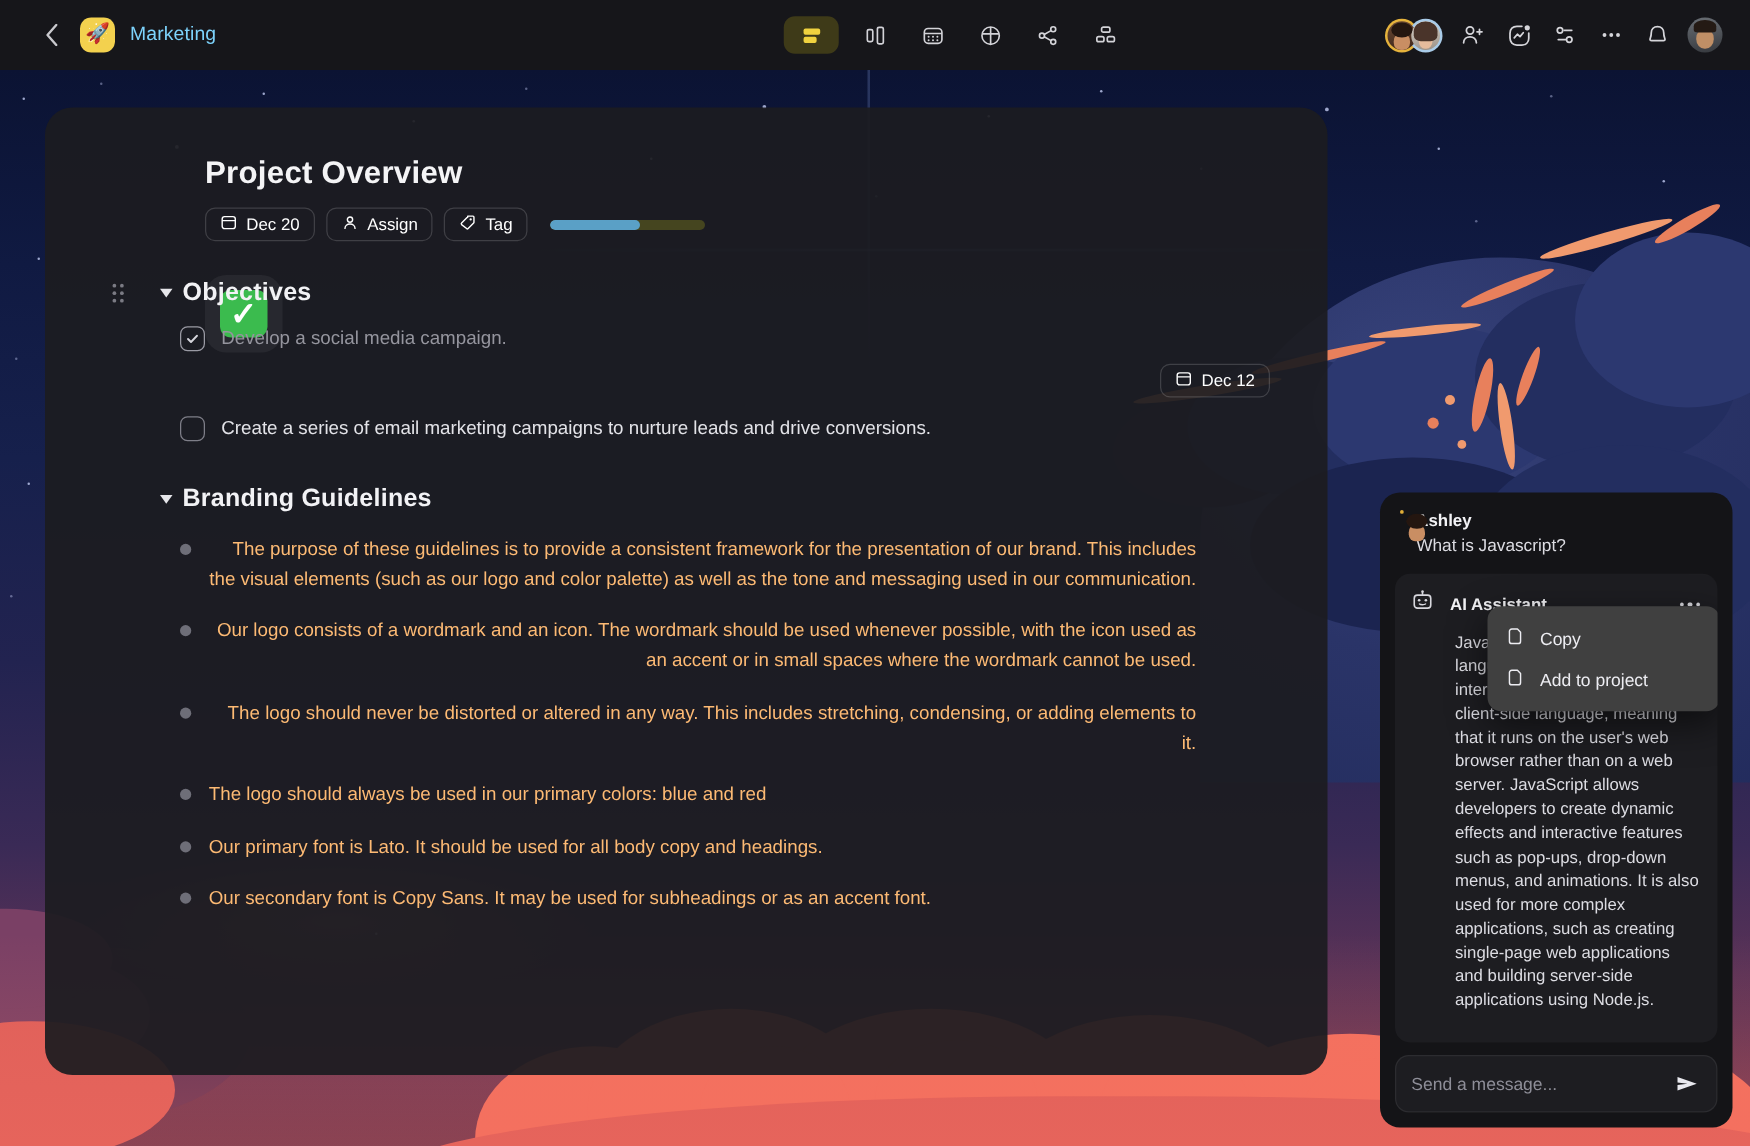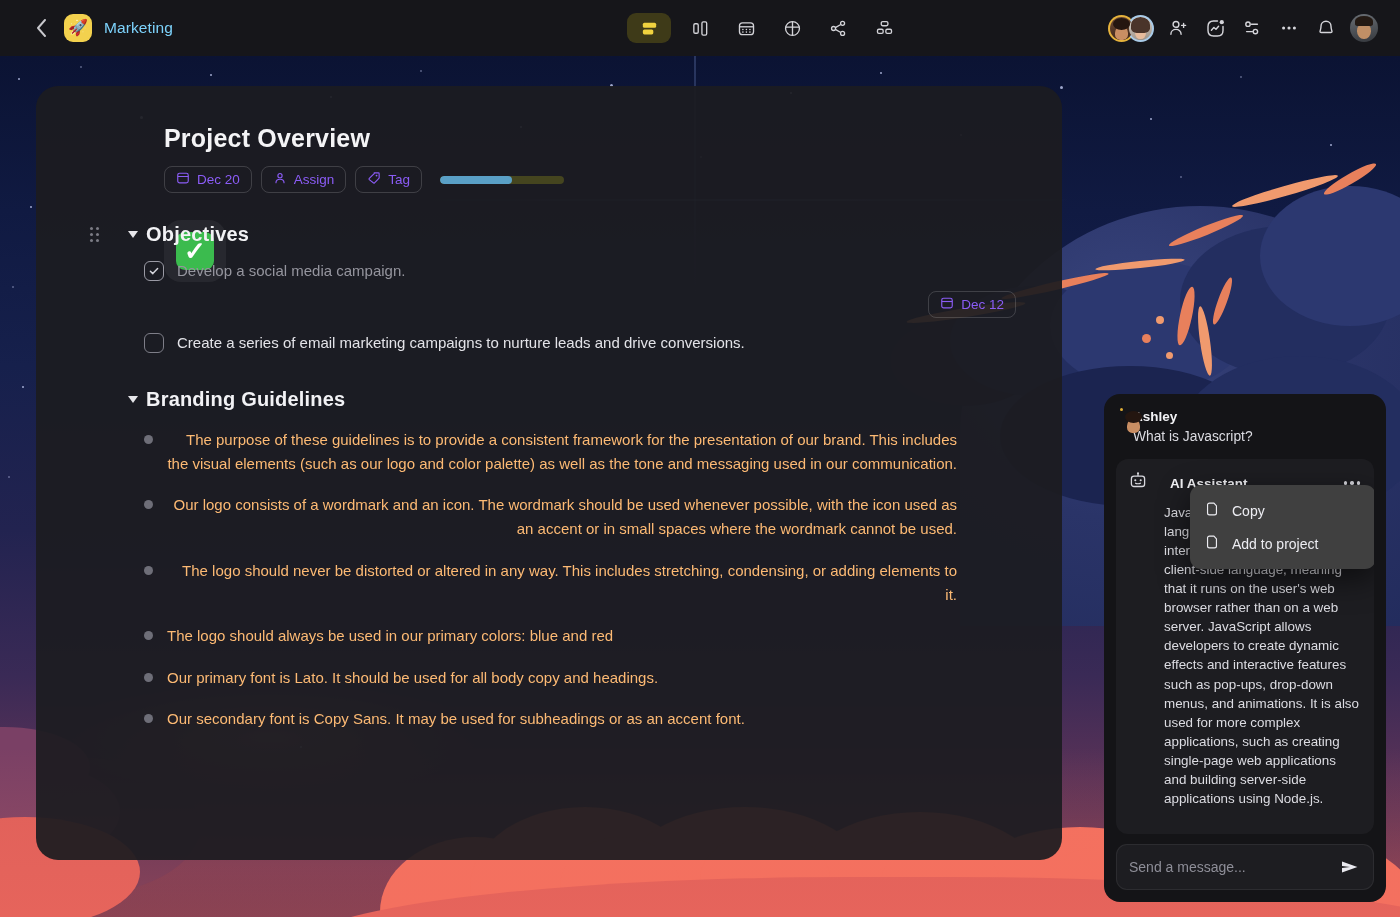--- a/index.html
+++ b/index.html
@@ -150,7 +150,7 @@
     height: 27px; padding: 0 11px;
     border: 1px solid rgba(255,255,255,.16);
     border-radius: 8px;
-    color: #8b5cf6; font-size: 13.5px;
+    color: #ffffff; font-size: 13.5px;
     cursor: pointer; background: transparent;
   }
   .pill svg { flex: none; }

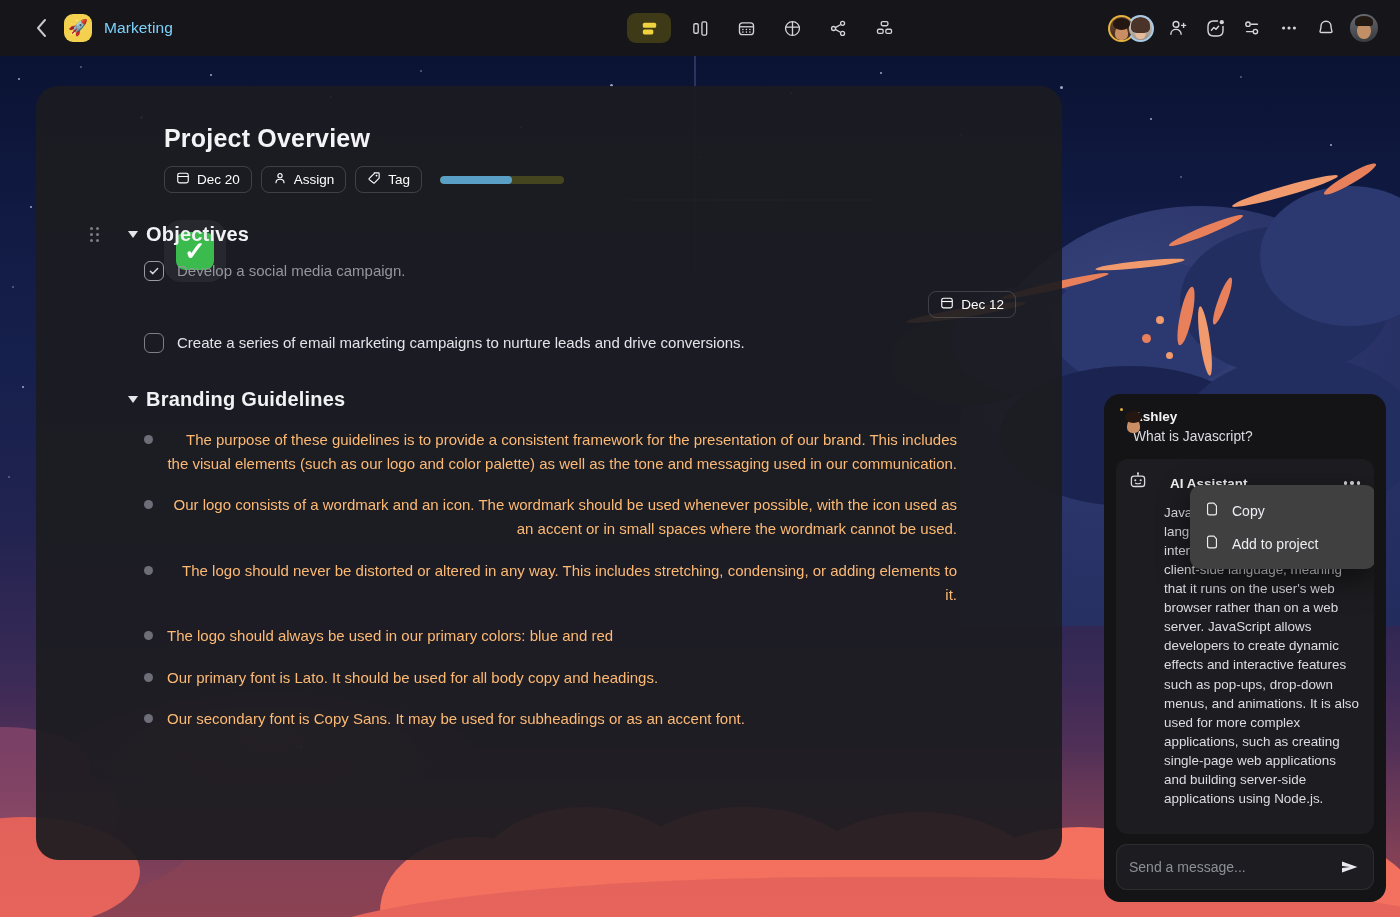--- a/index.html
+++ b/index.html
@@ -204,7 +204,7 @@
     position: relative;
     flex: 1; overflow: hidden;
   }
-  .ai-head { display: flex; align-items: center; gap: 22px; }
+  .ai-head { display: flex; align-items: center; gap: 12px; }
   .bot-icon { color: #d8d8de; flex: none; }
   .ai-name { color: #f2f2f5; font-size: 13.5px; font-weight: 700; flex: 1; }
   .dots3 { display: flex; gap: 3px; cursor: pointer; padding: 4px 2px; }

